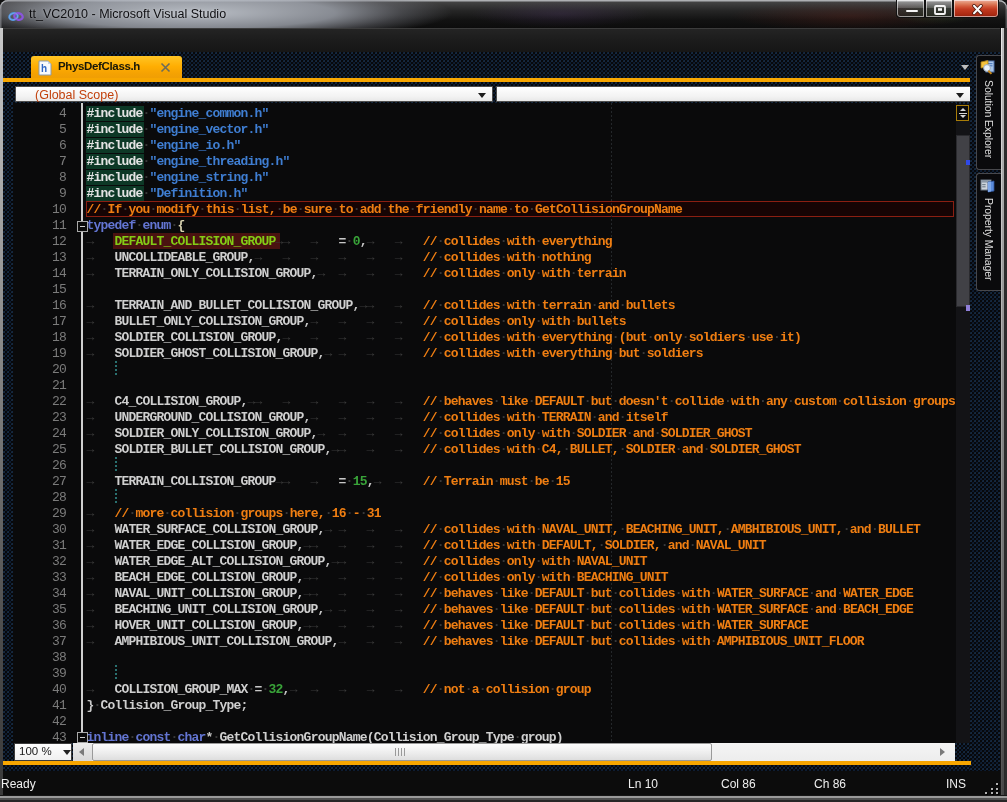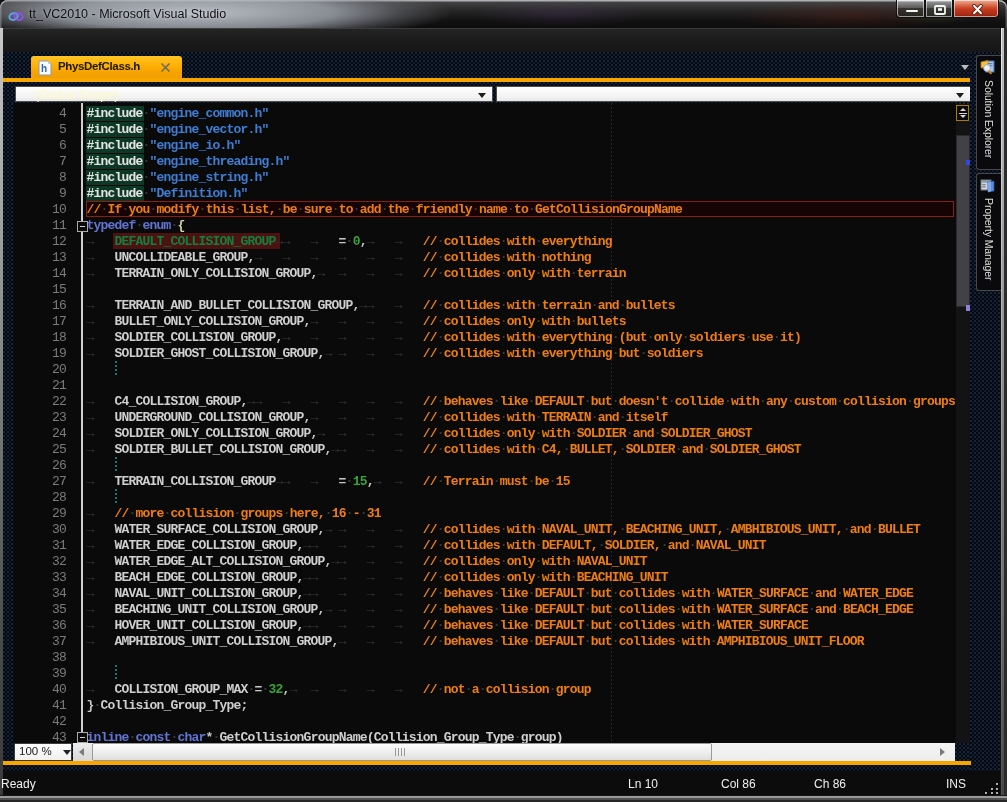--- a/index.html
+++ b/index.html
@@ -46,7 +46,7 @@
 #combo1{left:15px;width:478px}
 #combo2{left:496px;width:475px}
 .cdrop{position:absolute;top:6px;width:0;height:0;border:4px solid rgba(0,0,0,0);border-top:5px solid #1c1c1c;border-bottom:none}
-#combotext{left:35px;top:87.5px;font-size:12.5px;color:#fef9c3}
+#combotext{left:35px;top:87.5px;font-size:12.5px;color:#c2410c}
 
 #ed{left:13px;top:103px;width:943px;height:640px;background:#0a0a0b;overflow:hidden}
 #ed .inner{position:absolute;left:-3px;top:-103px;width:1007px;height:802px}

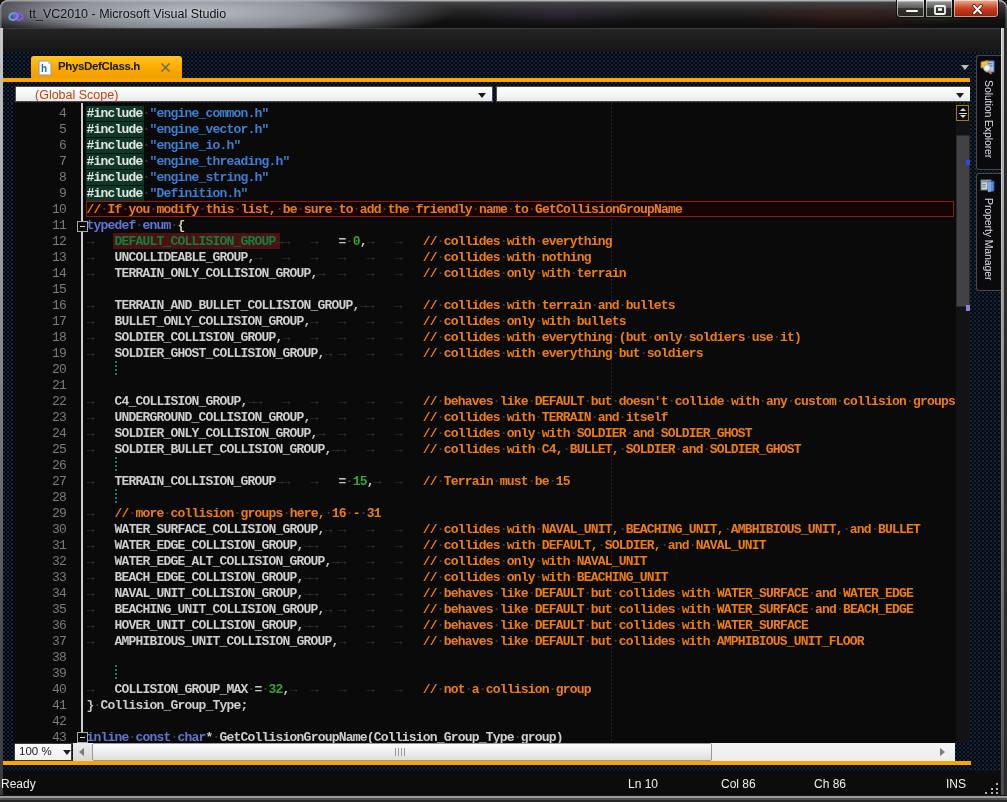--- a/index.html
+++ b/index.html
@@ -57,7 +57,7 @@
 b{font-weight:700;font-style:normal}
 .d{color:#e3e3e3}.s{color:#3f7ed2}.k{color:#6375d2}.i{color:#cfcfcf}
 .c{color:#ef7e12}.n{color:#39a339}.p{color:#c8c8c8}.b{color:#d8d2b0}
-.w{color:#3a3a3a}.hl{color:#15803d}
+.w{color:#3a3a3a}.hl{color:#84cc16}
 .incbg{position:absolute;left:85.5px;width:58px;height:15px;background:#0d3826}
 #l10box{left:85.5px;top:201px;width:868px;height:16px;background:#160404;border:1px solid #8b1f12}
 #l12hl{left:113px;top:233px;width:167px;height:15.5px;background:#4a1210}

